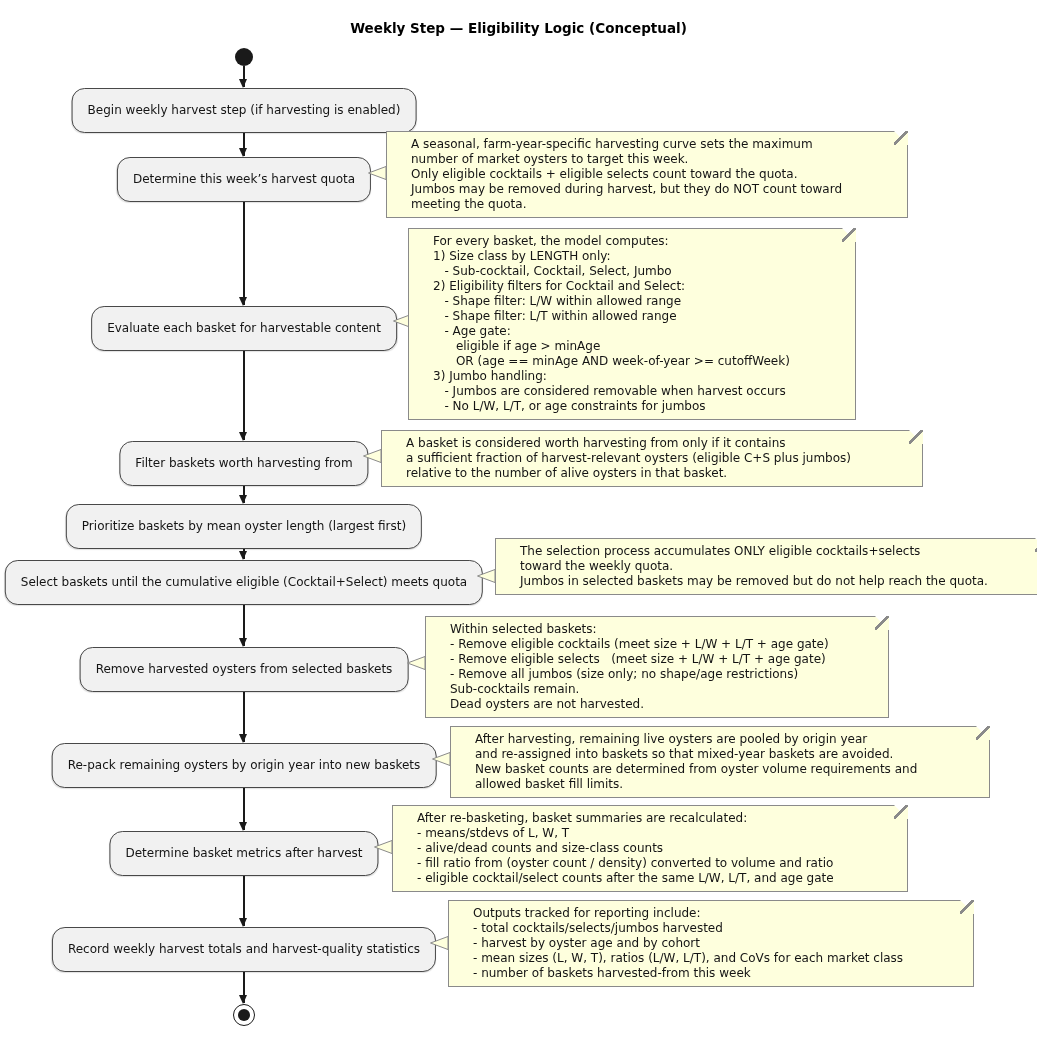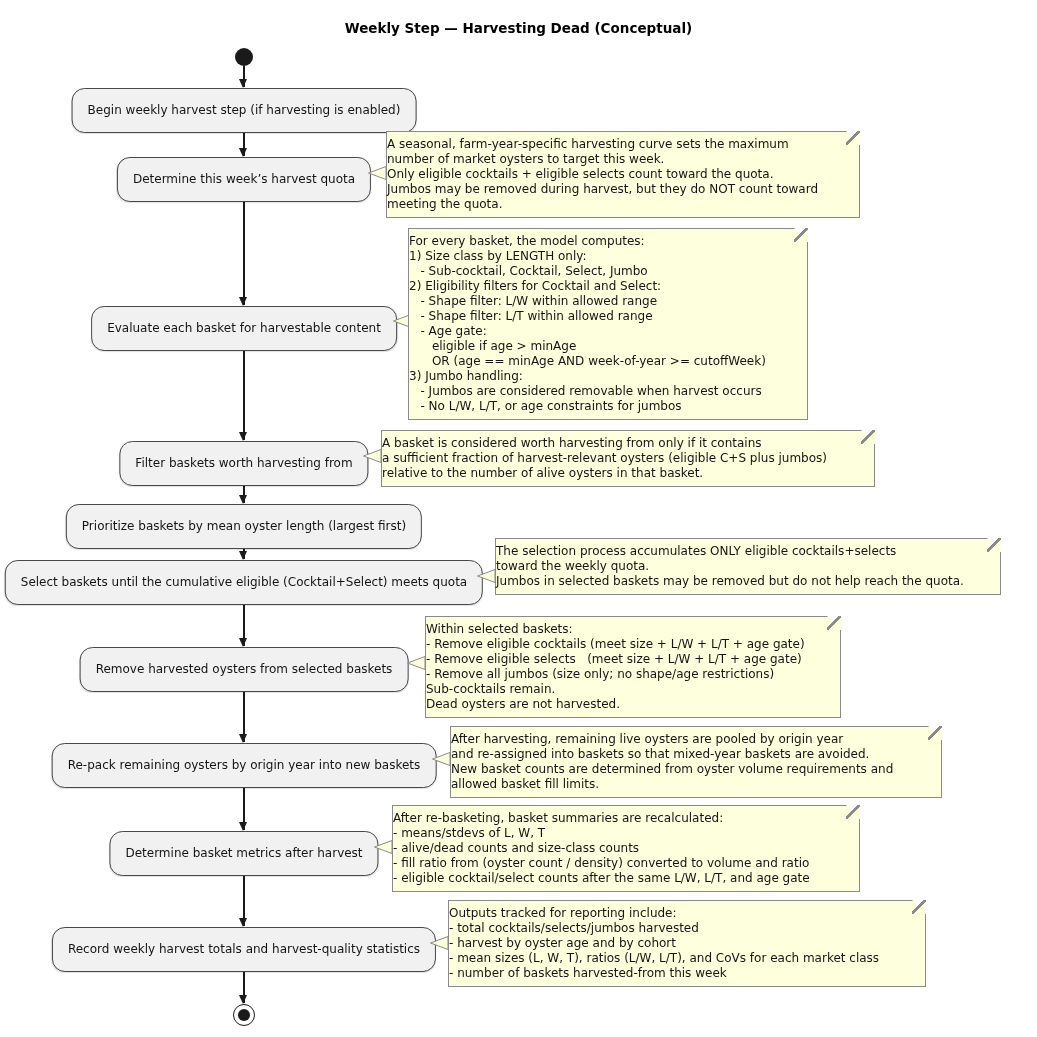--- a/index.html
+++ b/index.html
@@ -65,7 +65,7 @@
 
 <div id="canvas">
 
-  <div class="title">Weekly Step — Harvesting Dead (Conceptual)</div>
+  <div class="title">Weekly Step — Eligibility Logic (Conceptual)</div>
 
   <div class="start-node"></div>
 

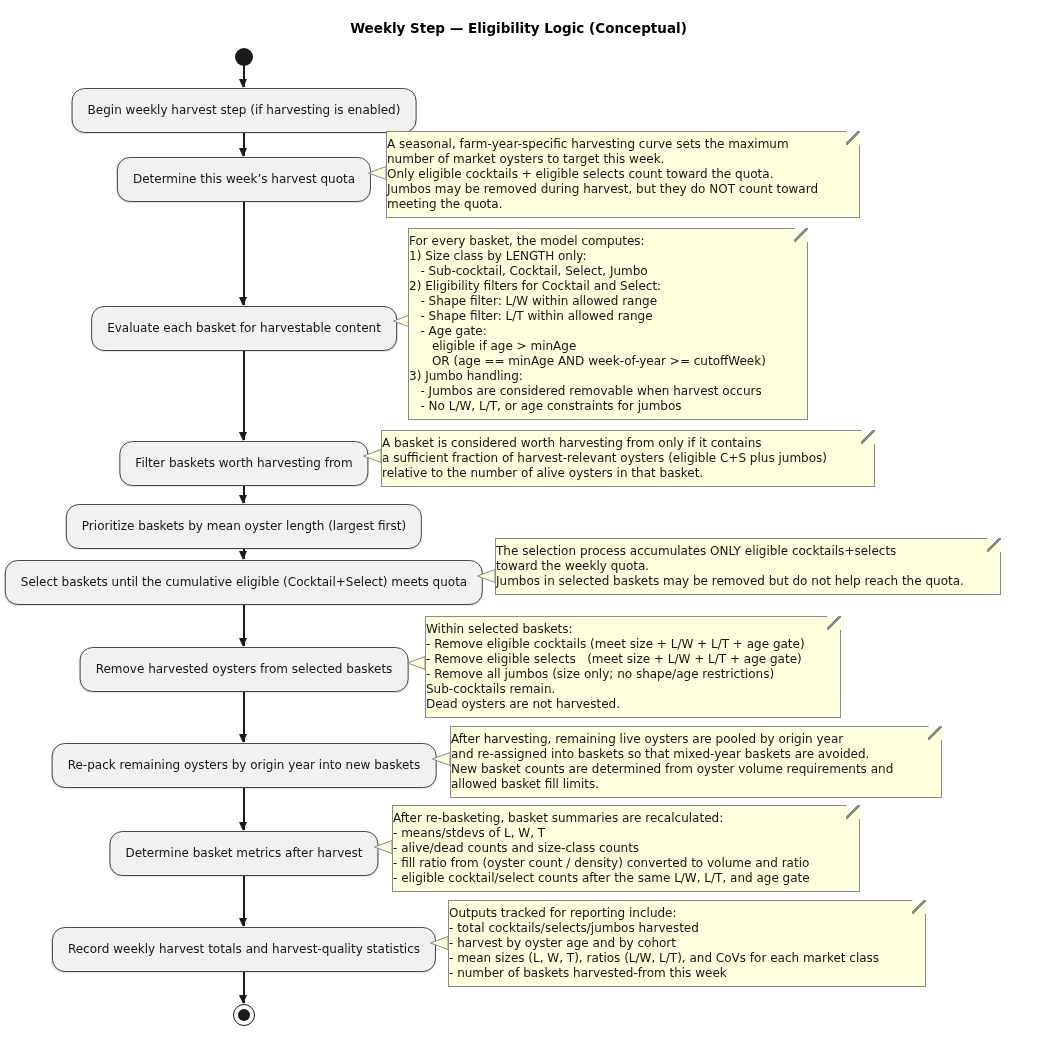--- a/index.html
+++ b/index.html
@@ -37,7 +37,7 @@
   .note{
     position:absolute;
     background:#FEFFDD;border:1px solid #8A8A8A;
-    padding:5px 0;font-size:12px;line-height:15px;
+    padding:5px 24px;font-size:12px;line-height:15px;
     white-space:pre-wrap;
   }
   .note::before{ 

